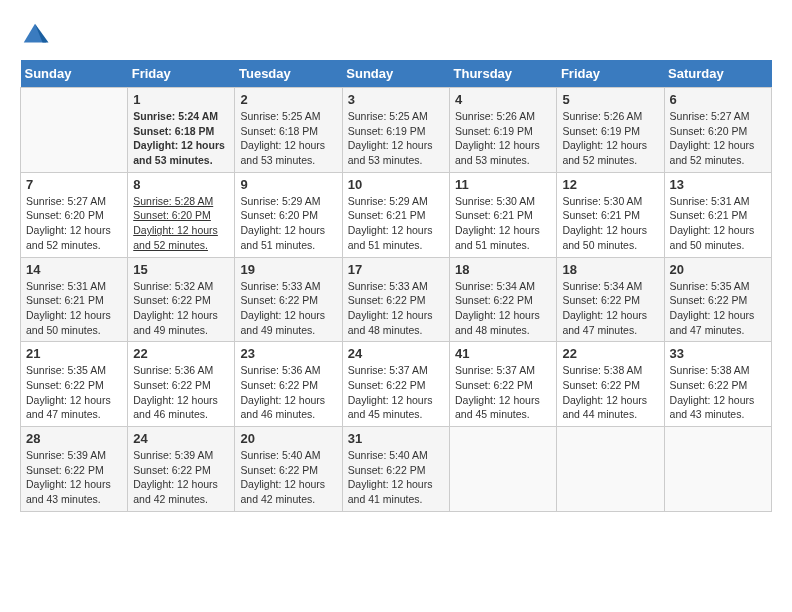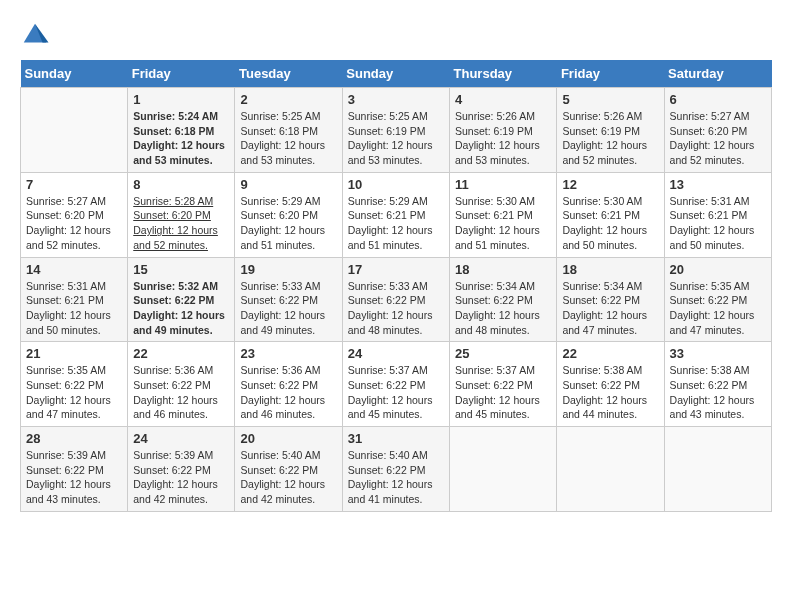--- a/index.html
+++ b/index.html
@@ -227,7 +227,7 @@
         </td>
         <td>
           <span class="day-num">15</span>
-          <div class="day-info" style="white-space: pre-line; font-weight: bold;">Sunrise: 5:32 AM
+          <div class="day-info" style="white-space: pre-line;">Sunrise: 5:32 AM
 Sunset: 6:22 PM
 Daylight: 12 hours
 and 49 minutes.</div>

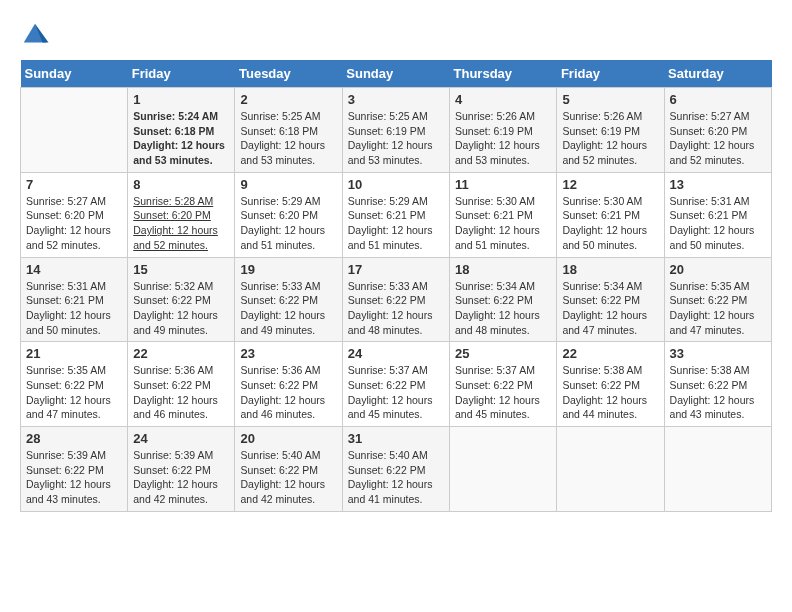--- a/index.html
+++ b/index.html
@@ -298,7 +298,7 @@
 and 45 minutes.</div>
         </td>
         <td>
-          <span class="day-num">25</span>
+          <span class="day-num">41</span>
           <div class="day-info" style="white-space: pre-line;">Sunrise: 5:37 AM
 Sunset: 6:22 PM
 Daylight: 12 hours

